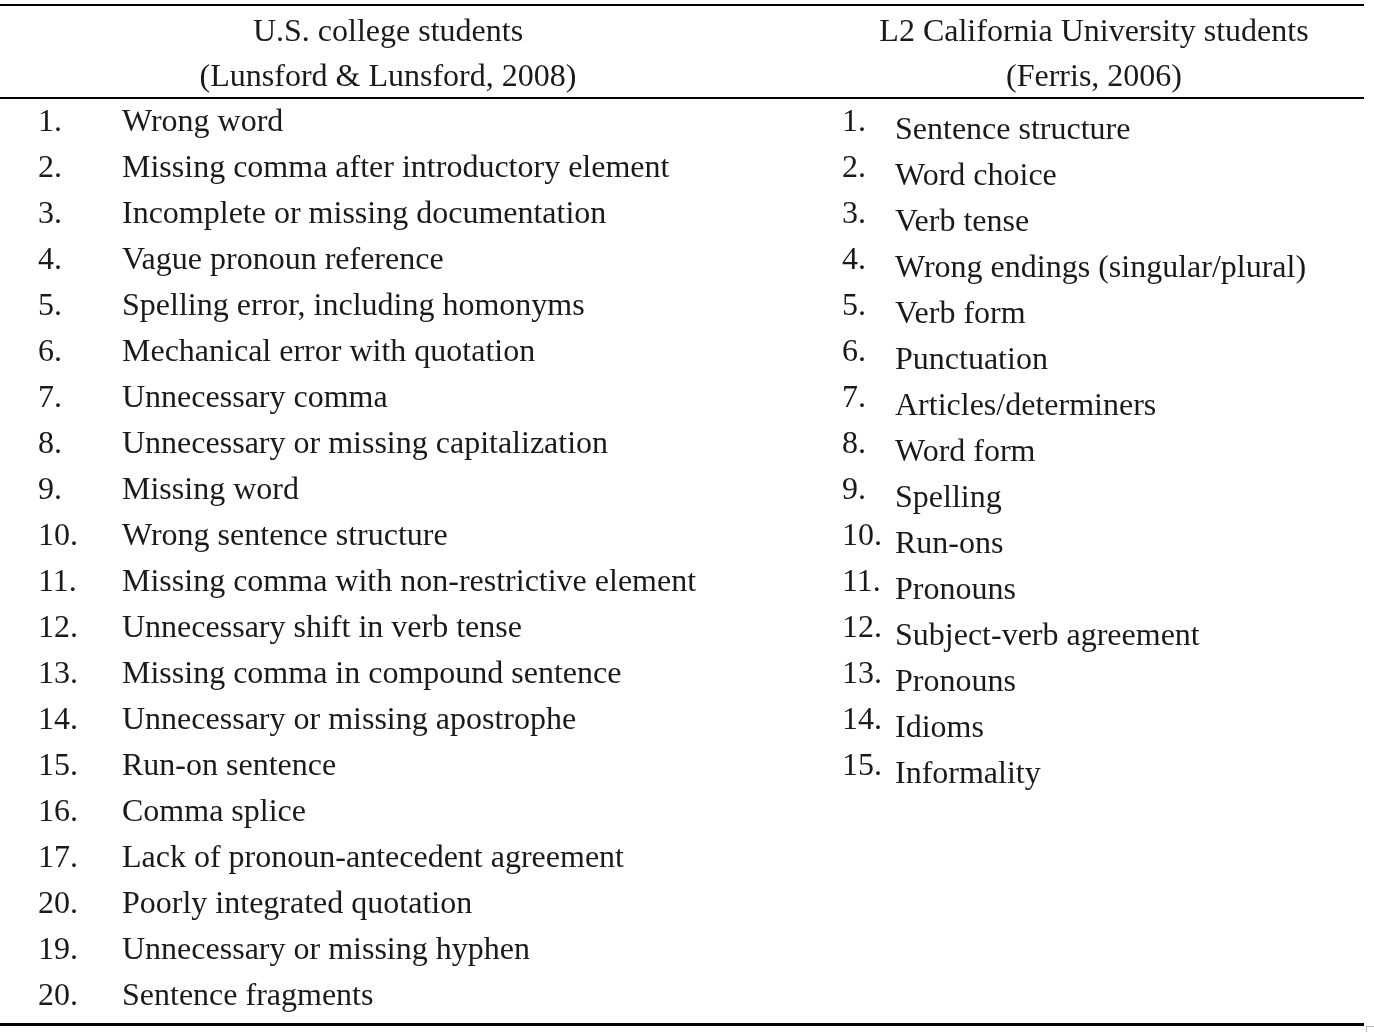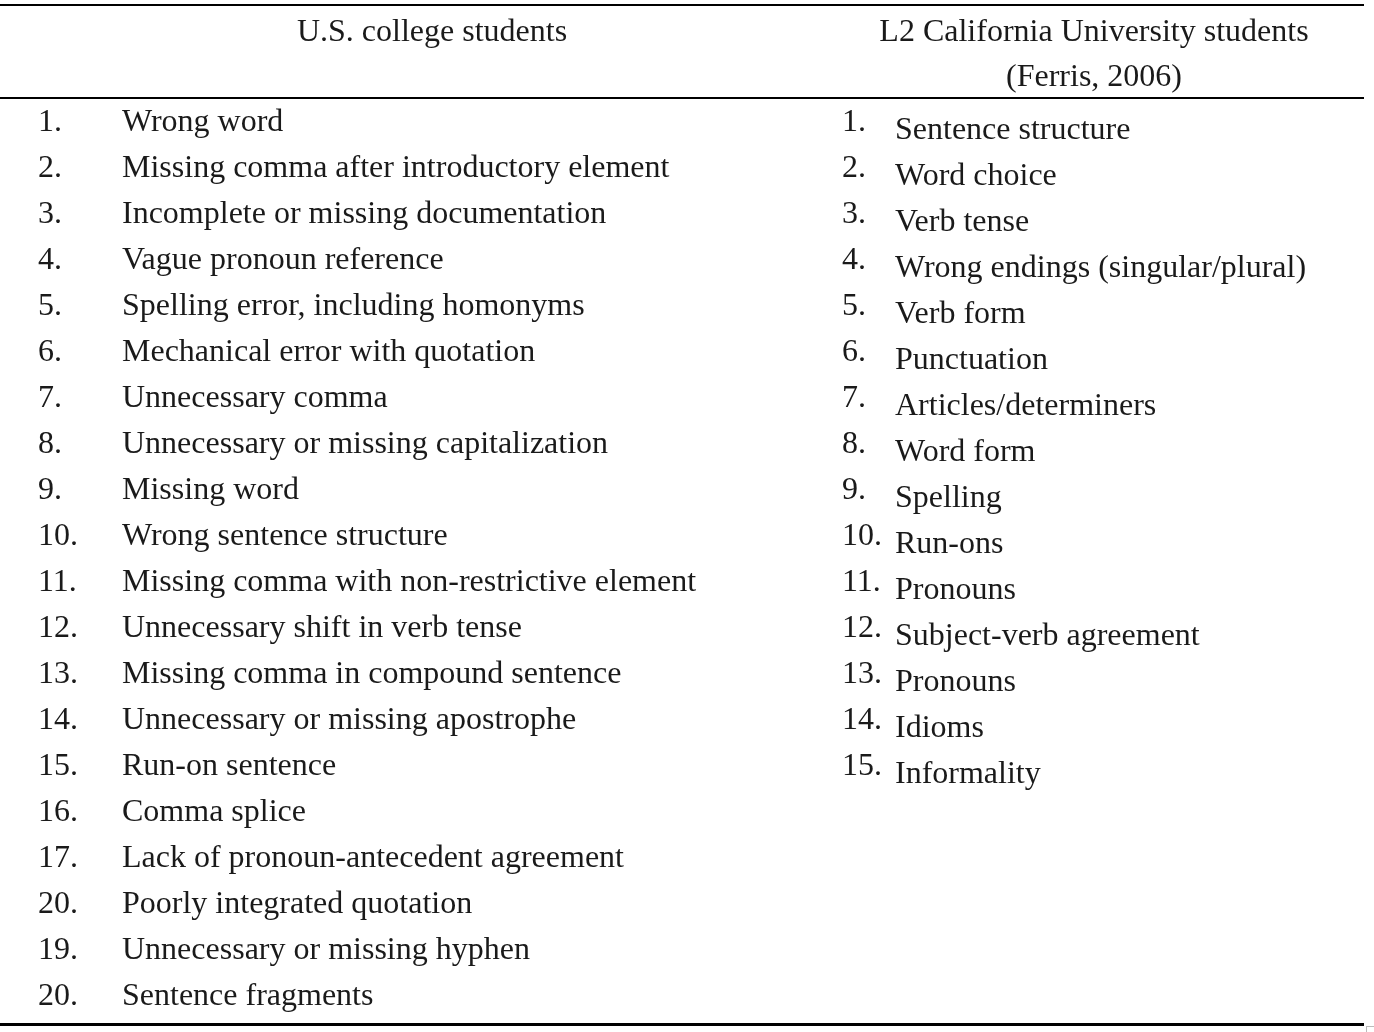--- a/index.html
+++ b/index.html
@@ -16,7 +16,7 @@
     border-left: 1px solid #bbb; border-top: 1px solid #bbb; }
 
   .head { position: absolute; top: 8px; text-align: center; font-size: 32px; line-height: 45px; }
-  .head.left { left: 0; width: 776px; margin-left: 44px; }
+  .head.left { left: 0; width: 776px; }
   .head.right { left: 816px; width: 556px; }
   .head div { white-space: nowrap; }
 

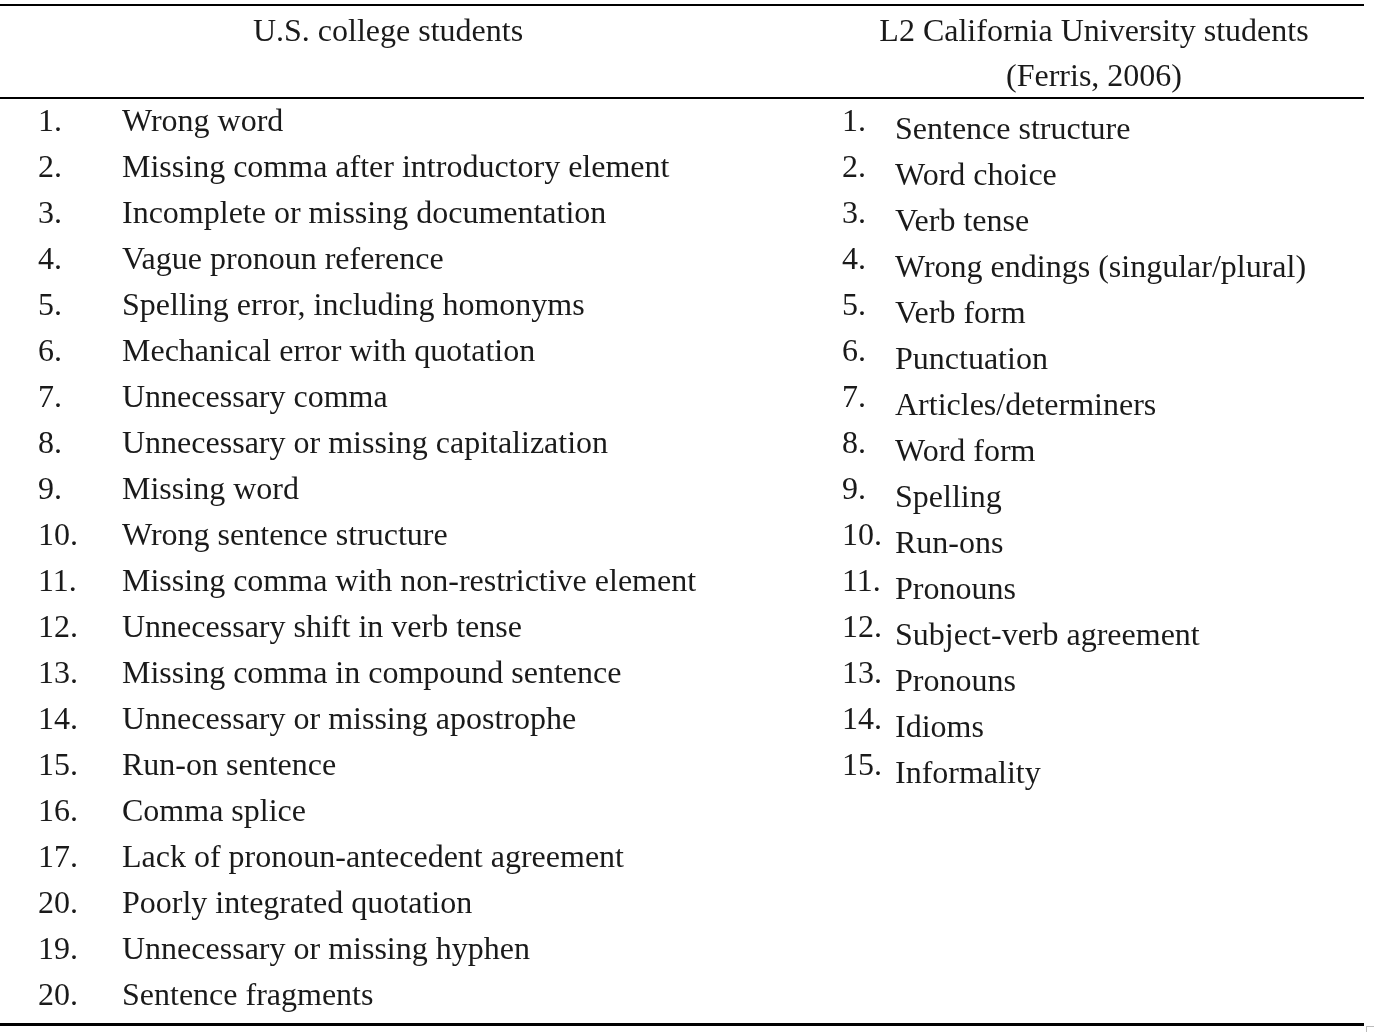--- a/index.html
+++ b/index.html
@@ -35,6 +35,7 @@
 
 <div class="head left">
   <div>U.S. college students</div>
+  <div>(Lunsford &amp; Lunsford, 2008)</div>
 </div>
 <div class="head right">
   <div>L2 California University students</div>

